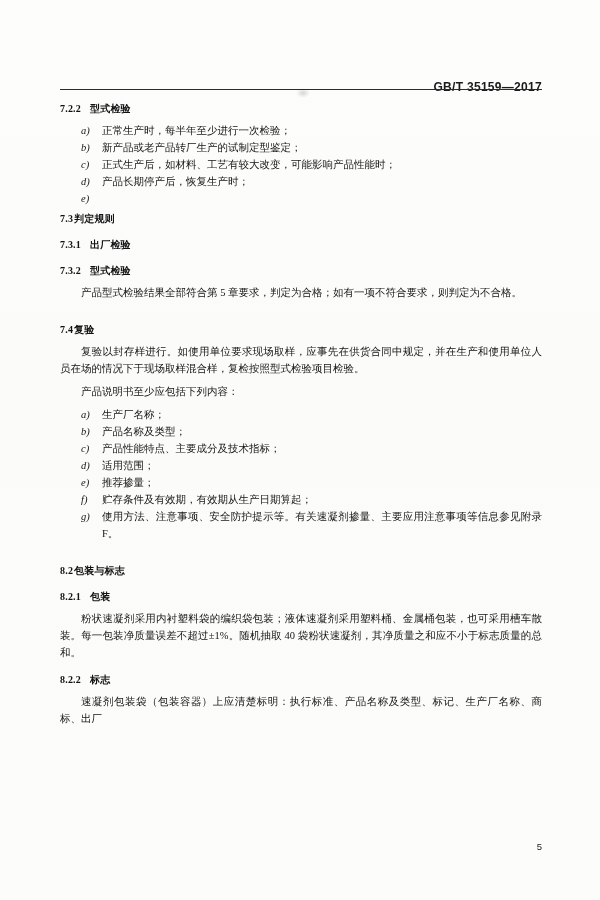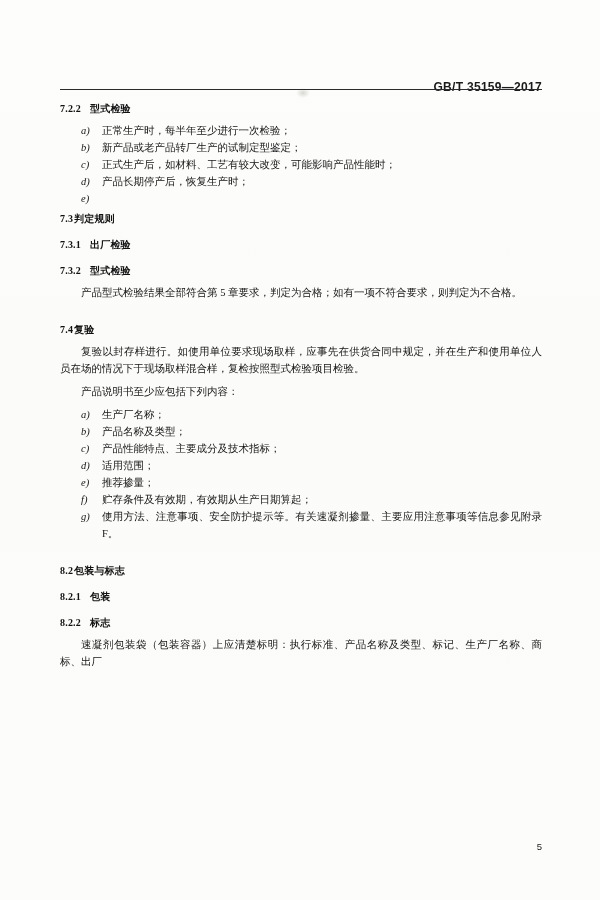--- a/index.html
+++ b/index.html
@@ -184,6 +184,7 @@
     <div class="h-sec spaced-top">
       <span class="num">8.2.1</span><span>包装</span>
     </div>
+    <p class="para">粉状速凝剂采用内衬塑料袋的编织袋包装；液体速凝剂采用塑料桶、金属桶包装，也可采用槽车散装。每一包装净质量误差不超过±1%。随机抽取 40 袋粉状速凝剂，其净质量之和应不小于标志质量的总和。</p>
 
     <div class="h-sec spaced-top">
       <span class="num">8.2.2</span><span>标志</span>

